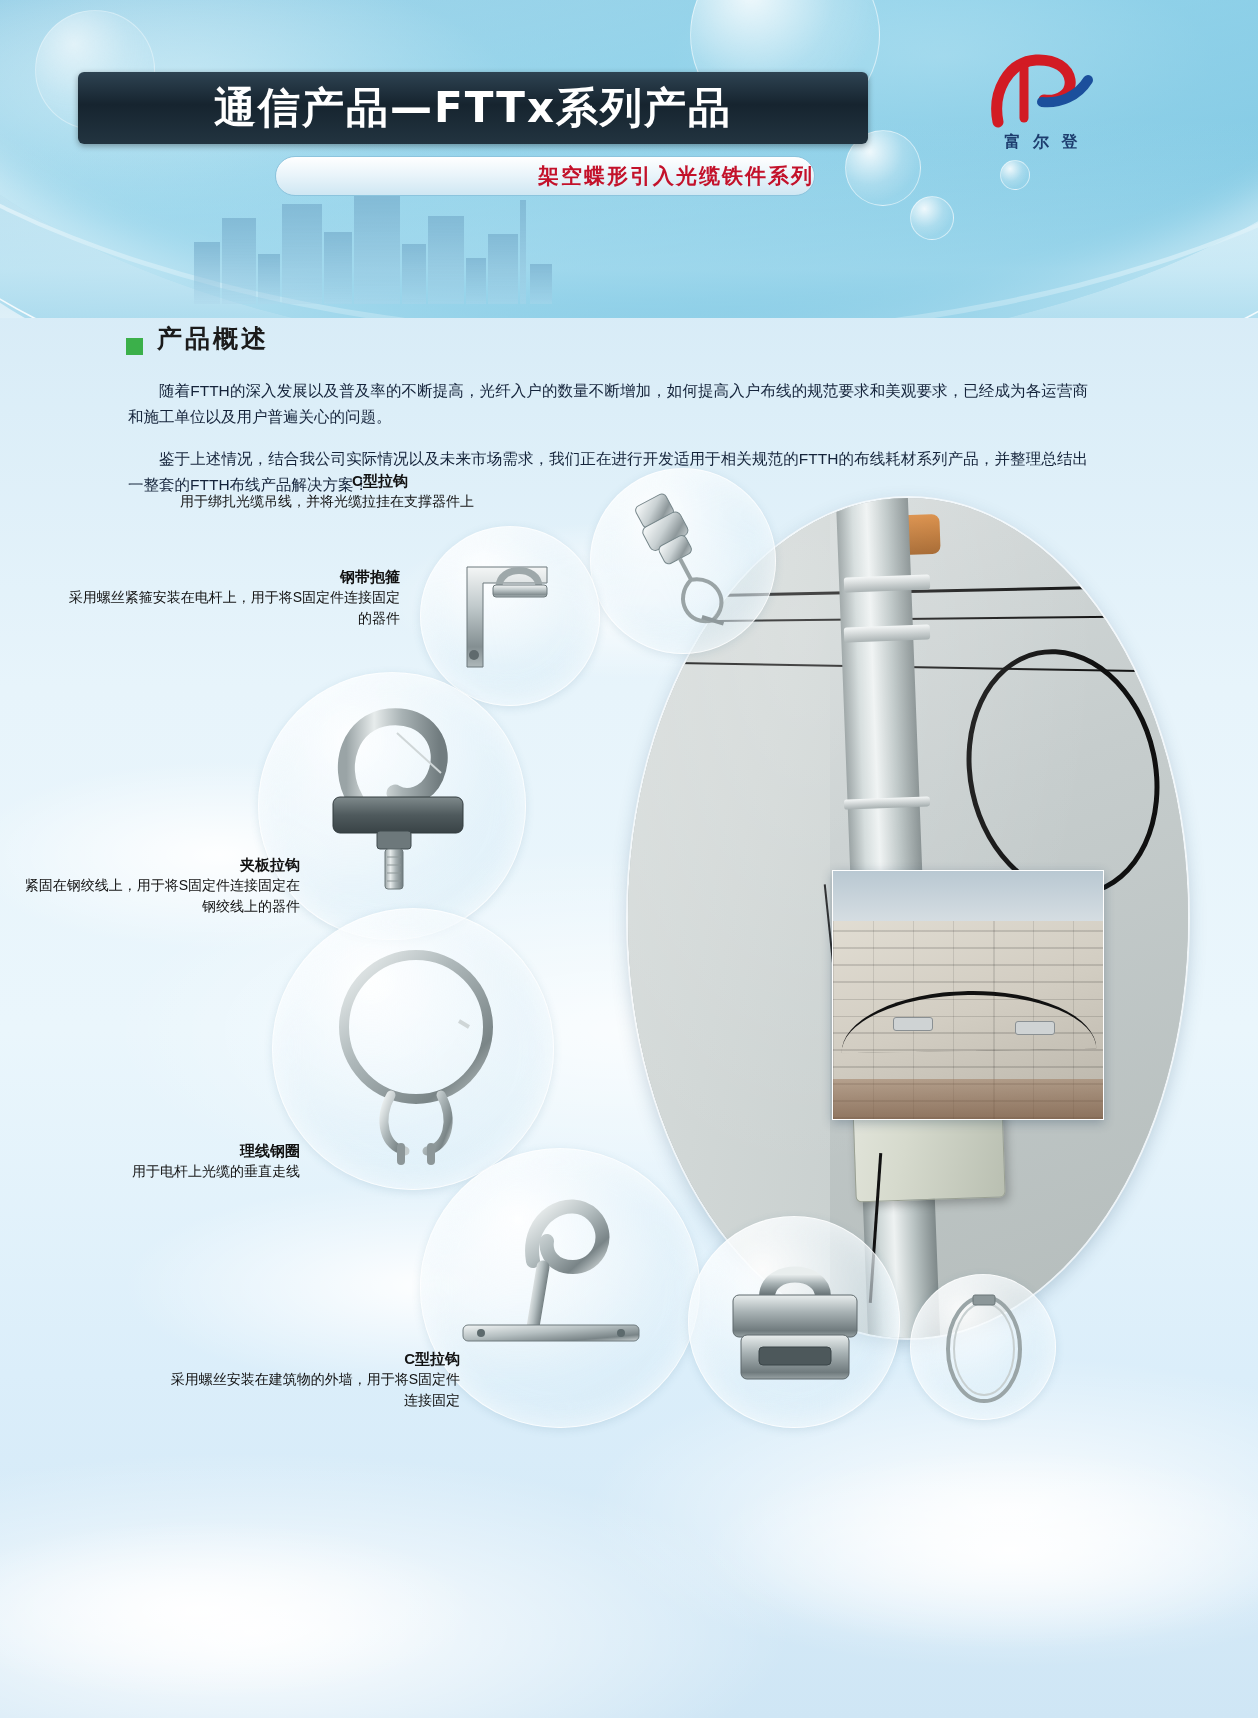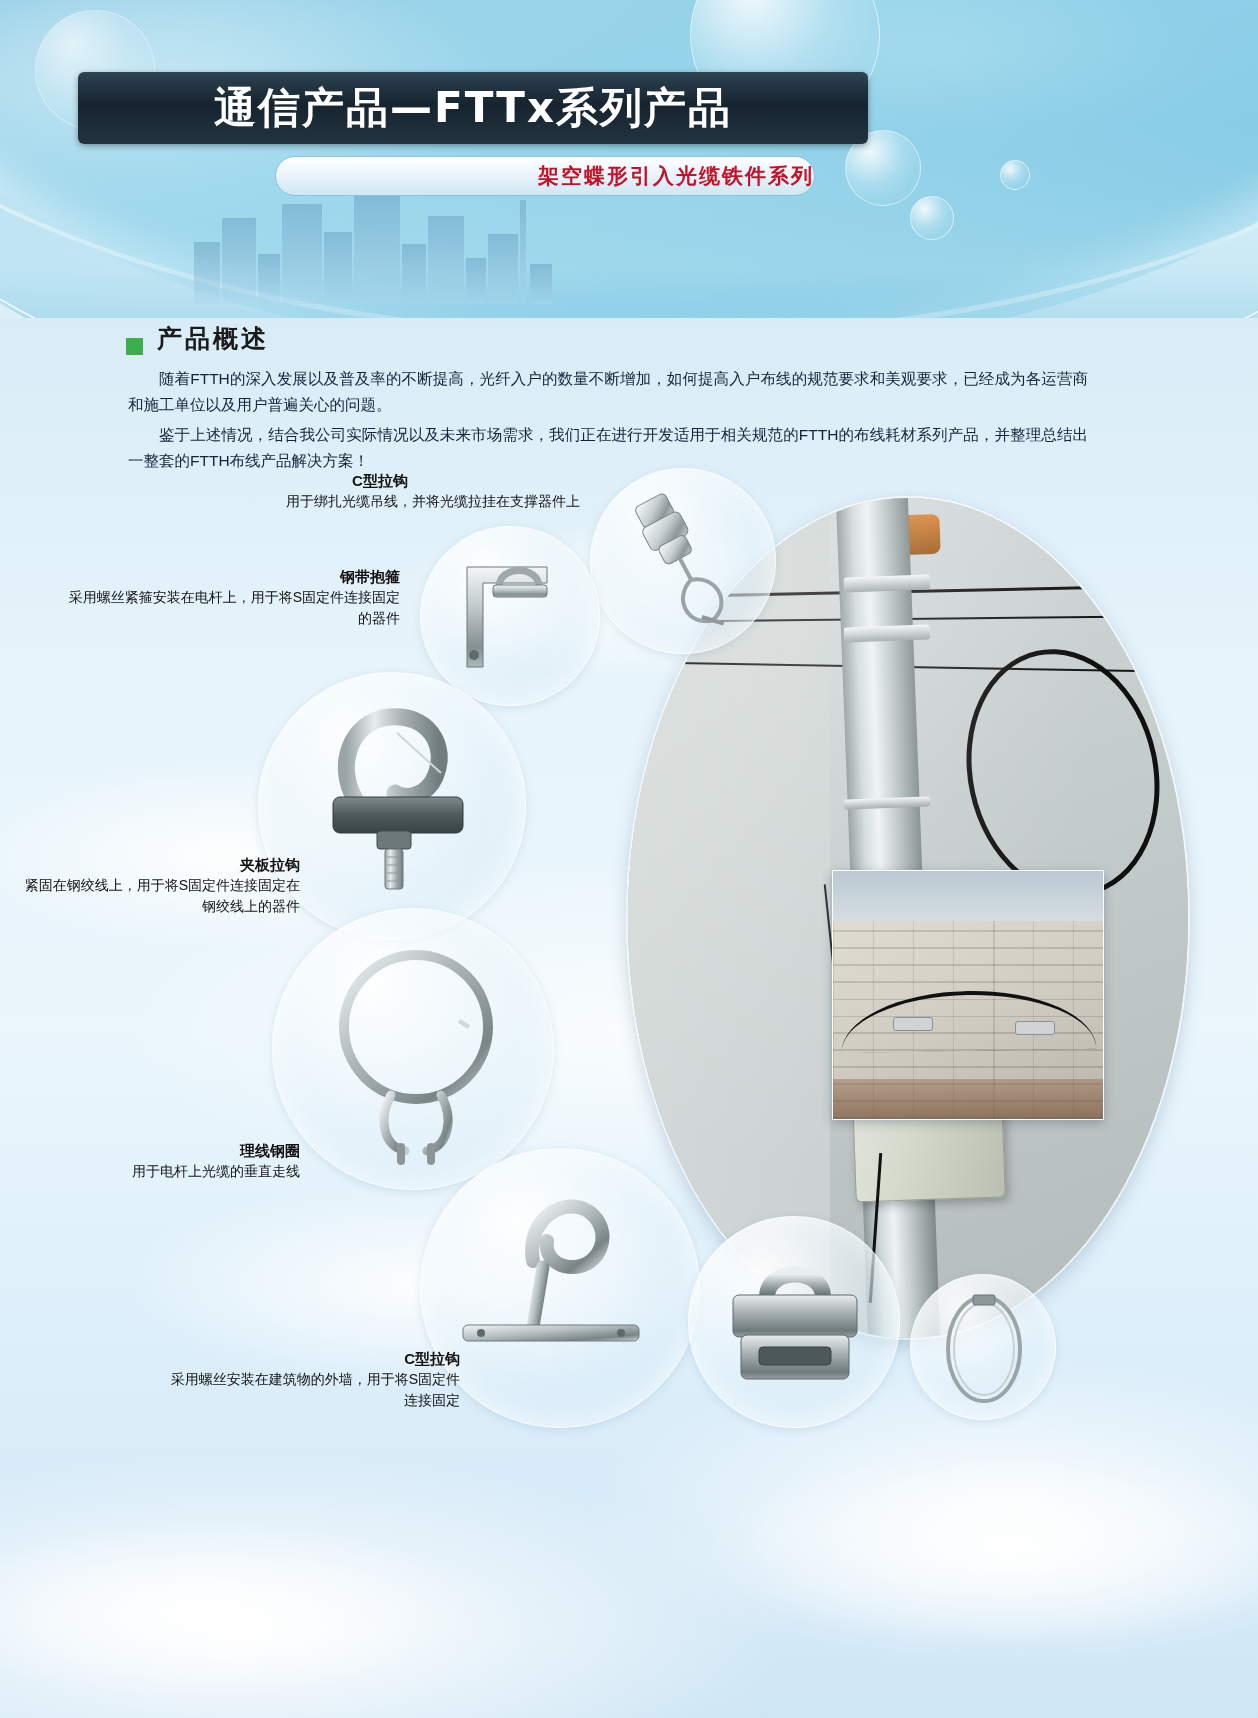--- a/index.html
+++ b/index.html
@@ -272,6 +272,16 @@
       <span>架空蝶形引入光缆铁件系列</span>
     </div>
 
+    <div class="logo">
+      <div class="logo-mark">
+        <svg width="130" height="78" viewBox="0 0 130 78" xmlns="http://www.w3.org/2000/svg">
+          <path d="M20 70 C14 40, 30 10, 58 8 C78 7, 90 16, 92 28 C94 42, 80 50, 66 48" fill="none" stroke="#d21b24" stroke-width="11" stroke-linecap="round"></path>
+          <path d="M64 50 C82 52, 100 44, 110 28" fill="none" stroke="#1b4f9c" stroke-width="10" stroke-linecap="round"></path>
+          <path d="M46 16 L46 66" stroke="#d21b24" stroke-width="9" stroke-linecap="round"></path>
+        </svg>
+      </div>
+      <div class="logo-text">富 尔 登</div>
+    </div>
   </div>
 
   <div class="sec-head">

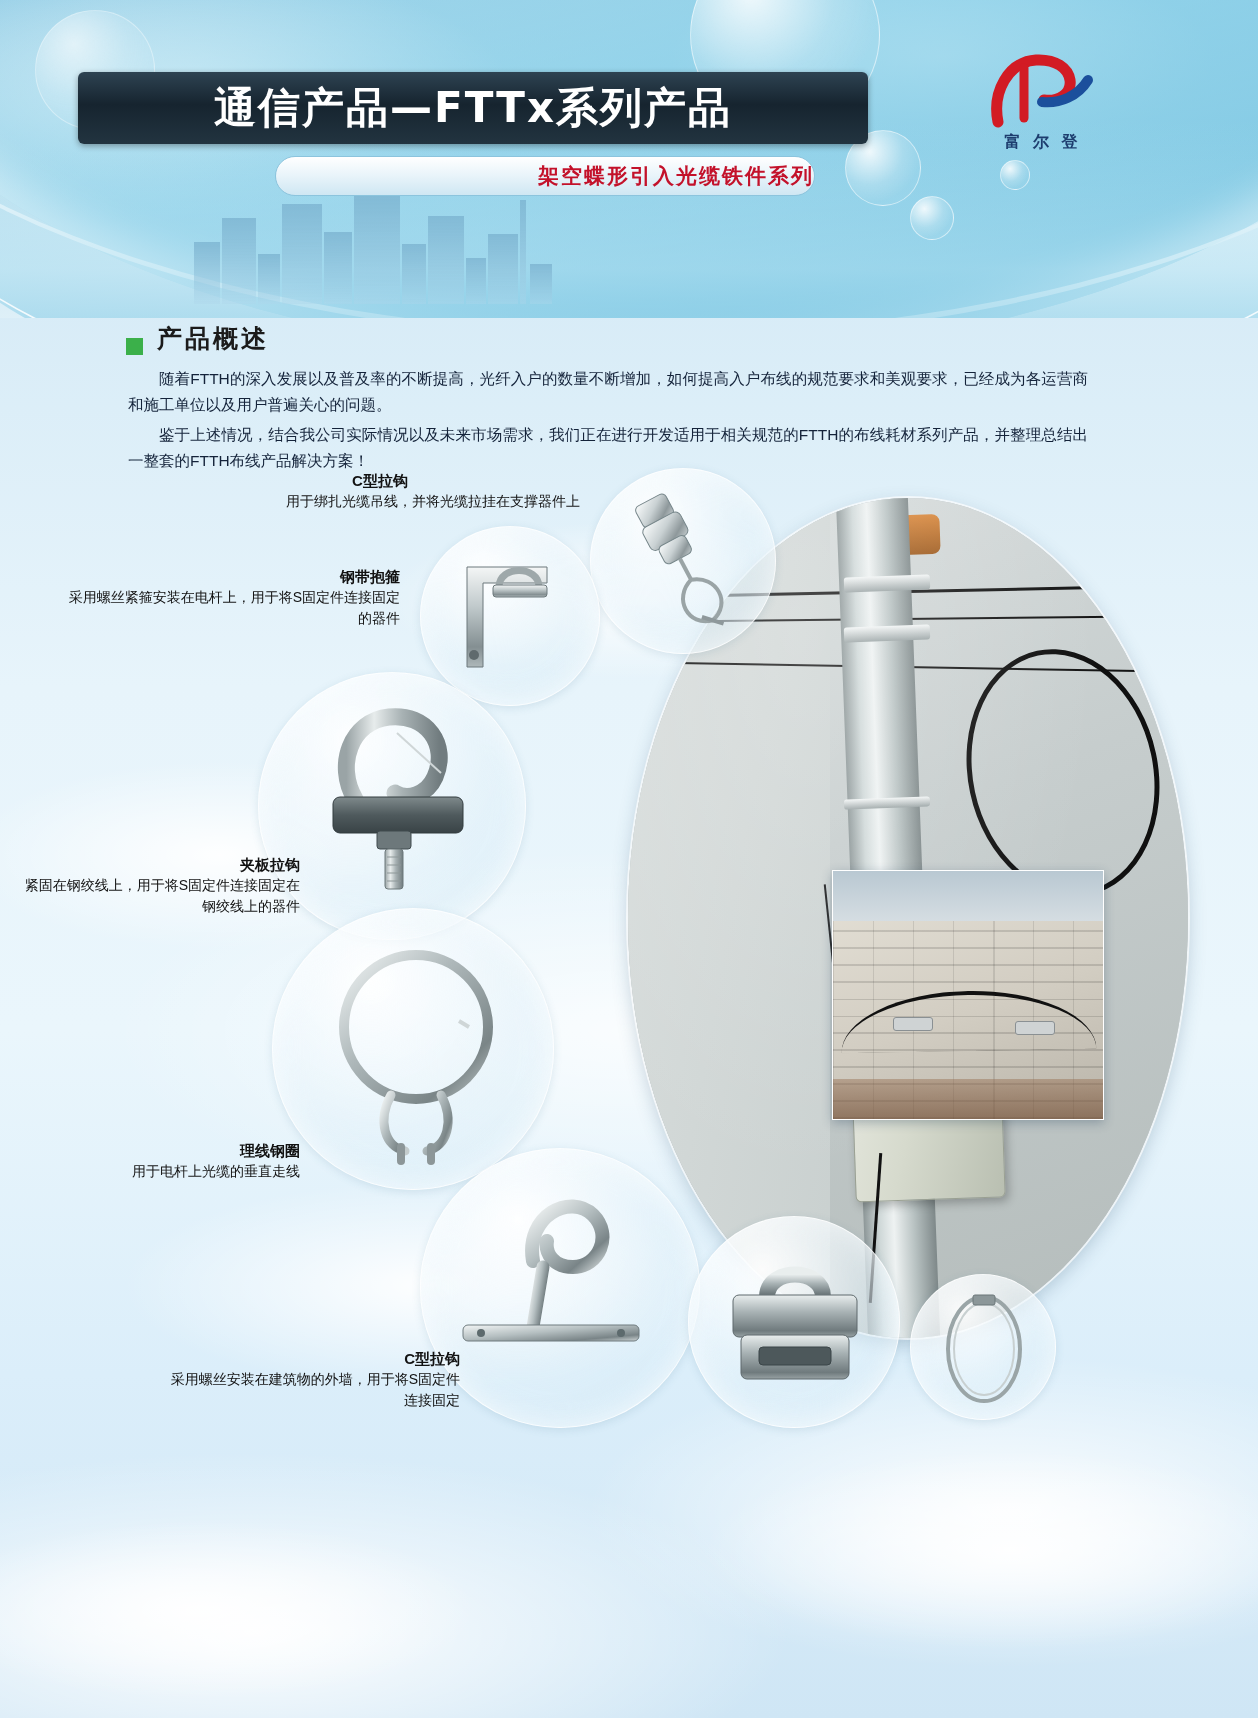--- a/index.html
+++ b/index.html
@@ -123,7 +123,7 @@
     position:absolute; left:128px; top:362px; width:960px;
     font-size:15.5px; line-height:26px; color:#14233a;
   }
-  .body-copy p { margin:4px 0 2px 0; text-indent:2em; text-align:justify; }
+  .body-copy p { margin:16px 0 2px 0; text-indent:2em; text-align:justify; }
 
   
   .photo-big {

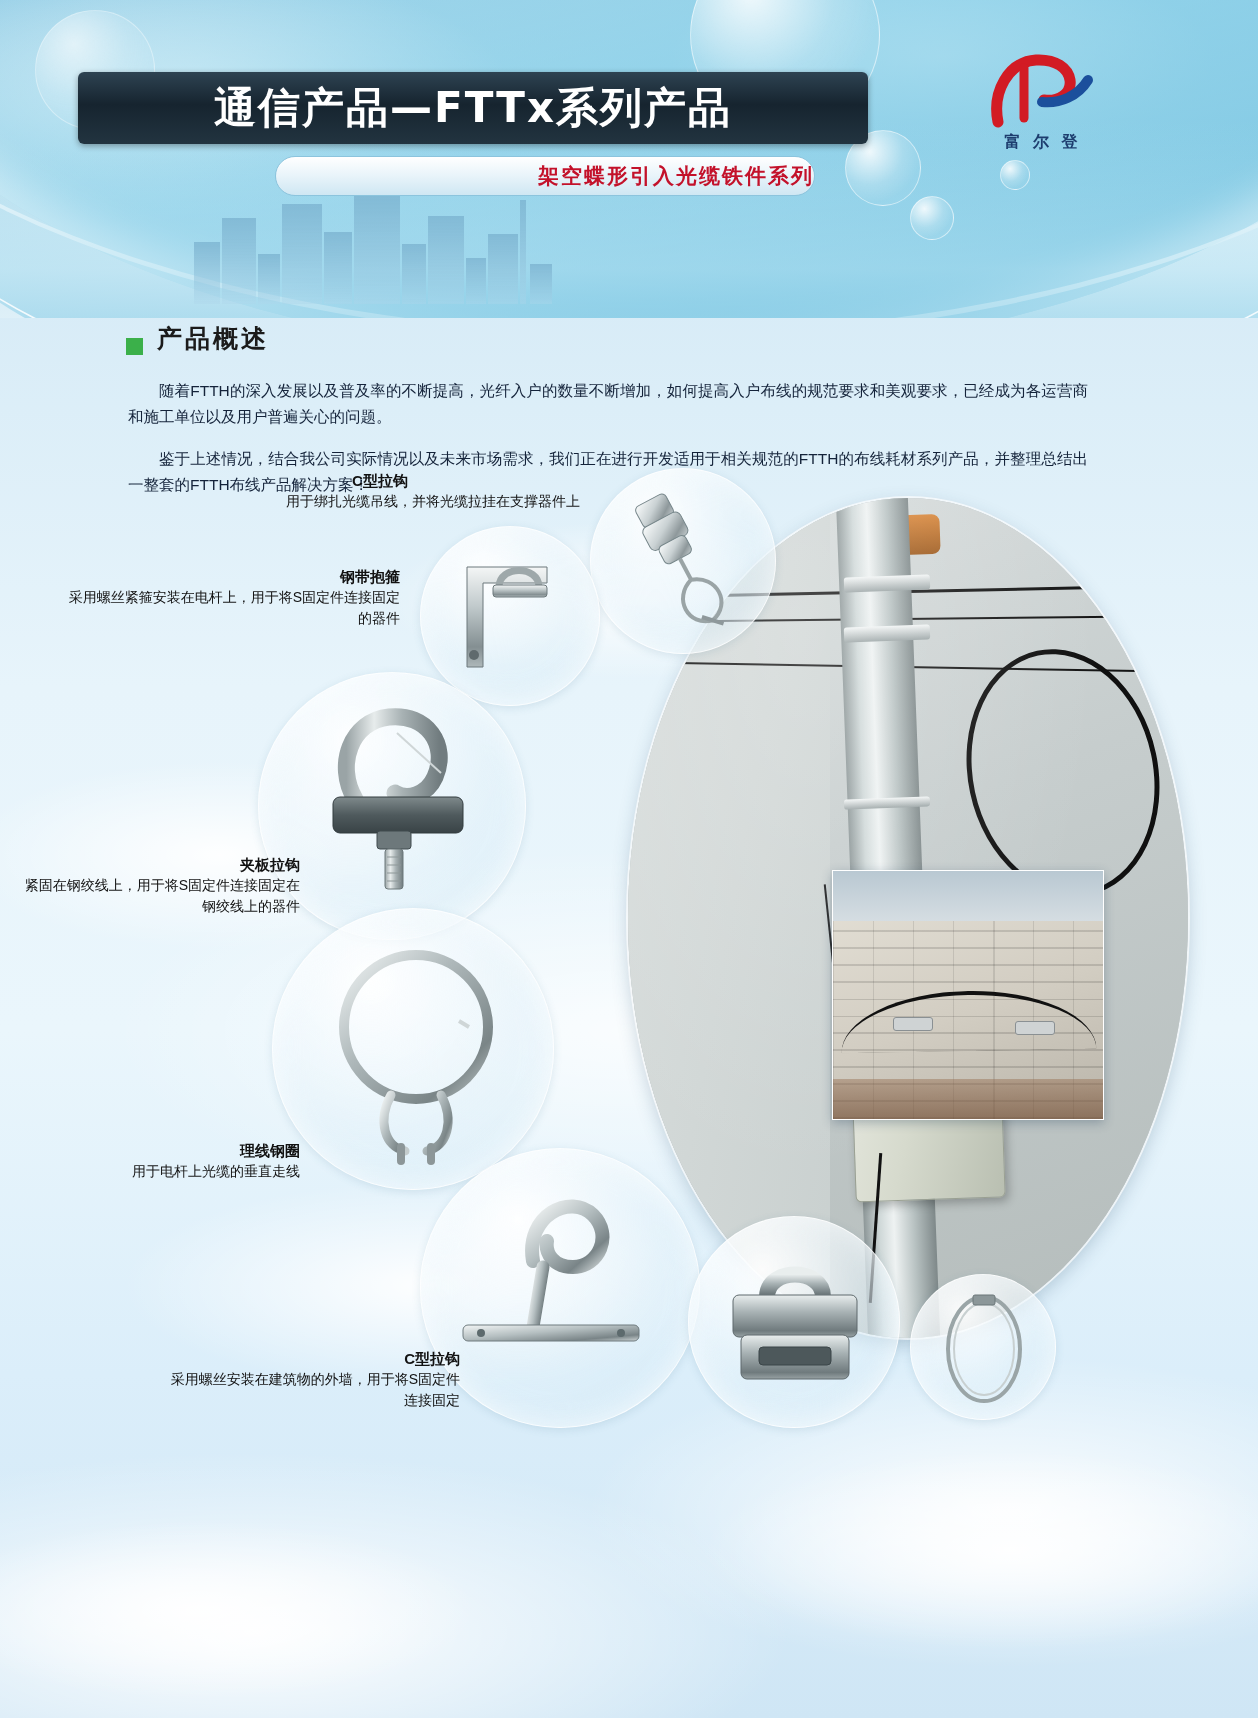--- a/index.html
+++ b/index.html
@@ -329,7 +329,7 @@
 
   <div class="cap right" style="left:180px; top:470px; width:400px;">
     <div class="t" style="text-align:center;">C型拉钩</div>
-    <div class="d" style="text-align:right;">用于绑扎光缆吊线，并将光缆拉挂在支撑器件上</div>
+    <div class="d" style="text-align:left;">用于绑扎光缆吊线，并将光缆拉挂在支撑器件上</div>
   </div>
   <div class="prod-circle" style="left:590px; top:468px; width:186px; height:186px;">
     <svg width="186" height="186" viewBox="0 0 186 186" xmlns="http://www.w3.org/2000/svg">

